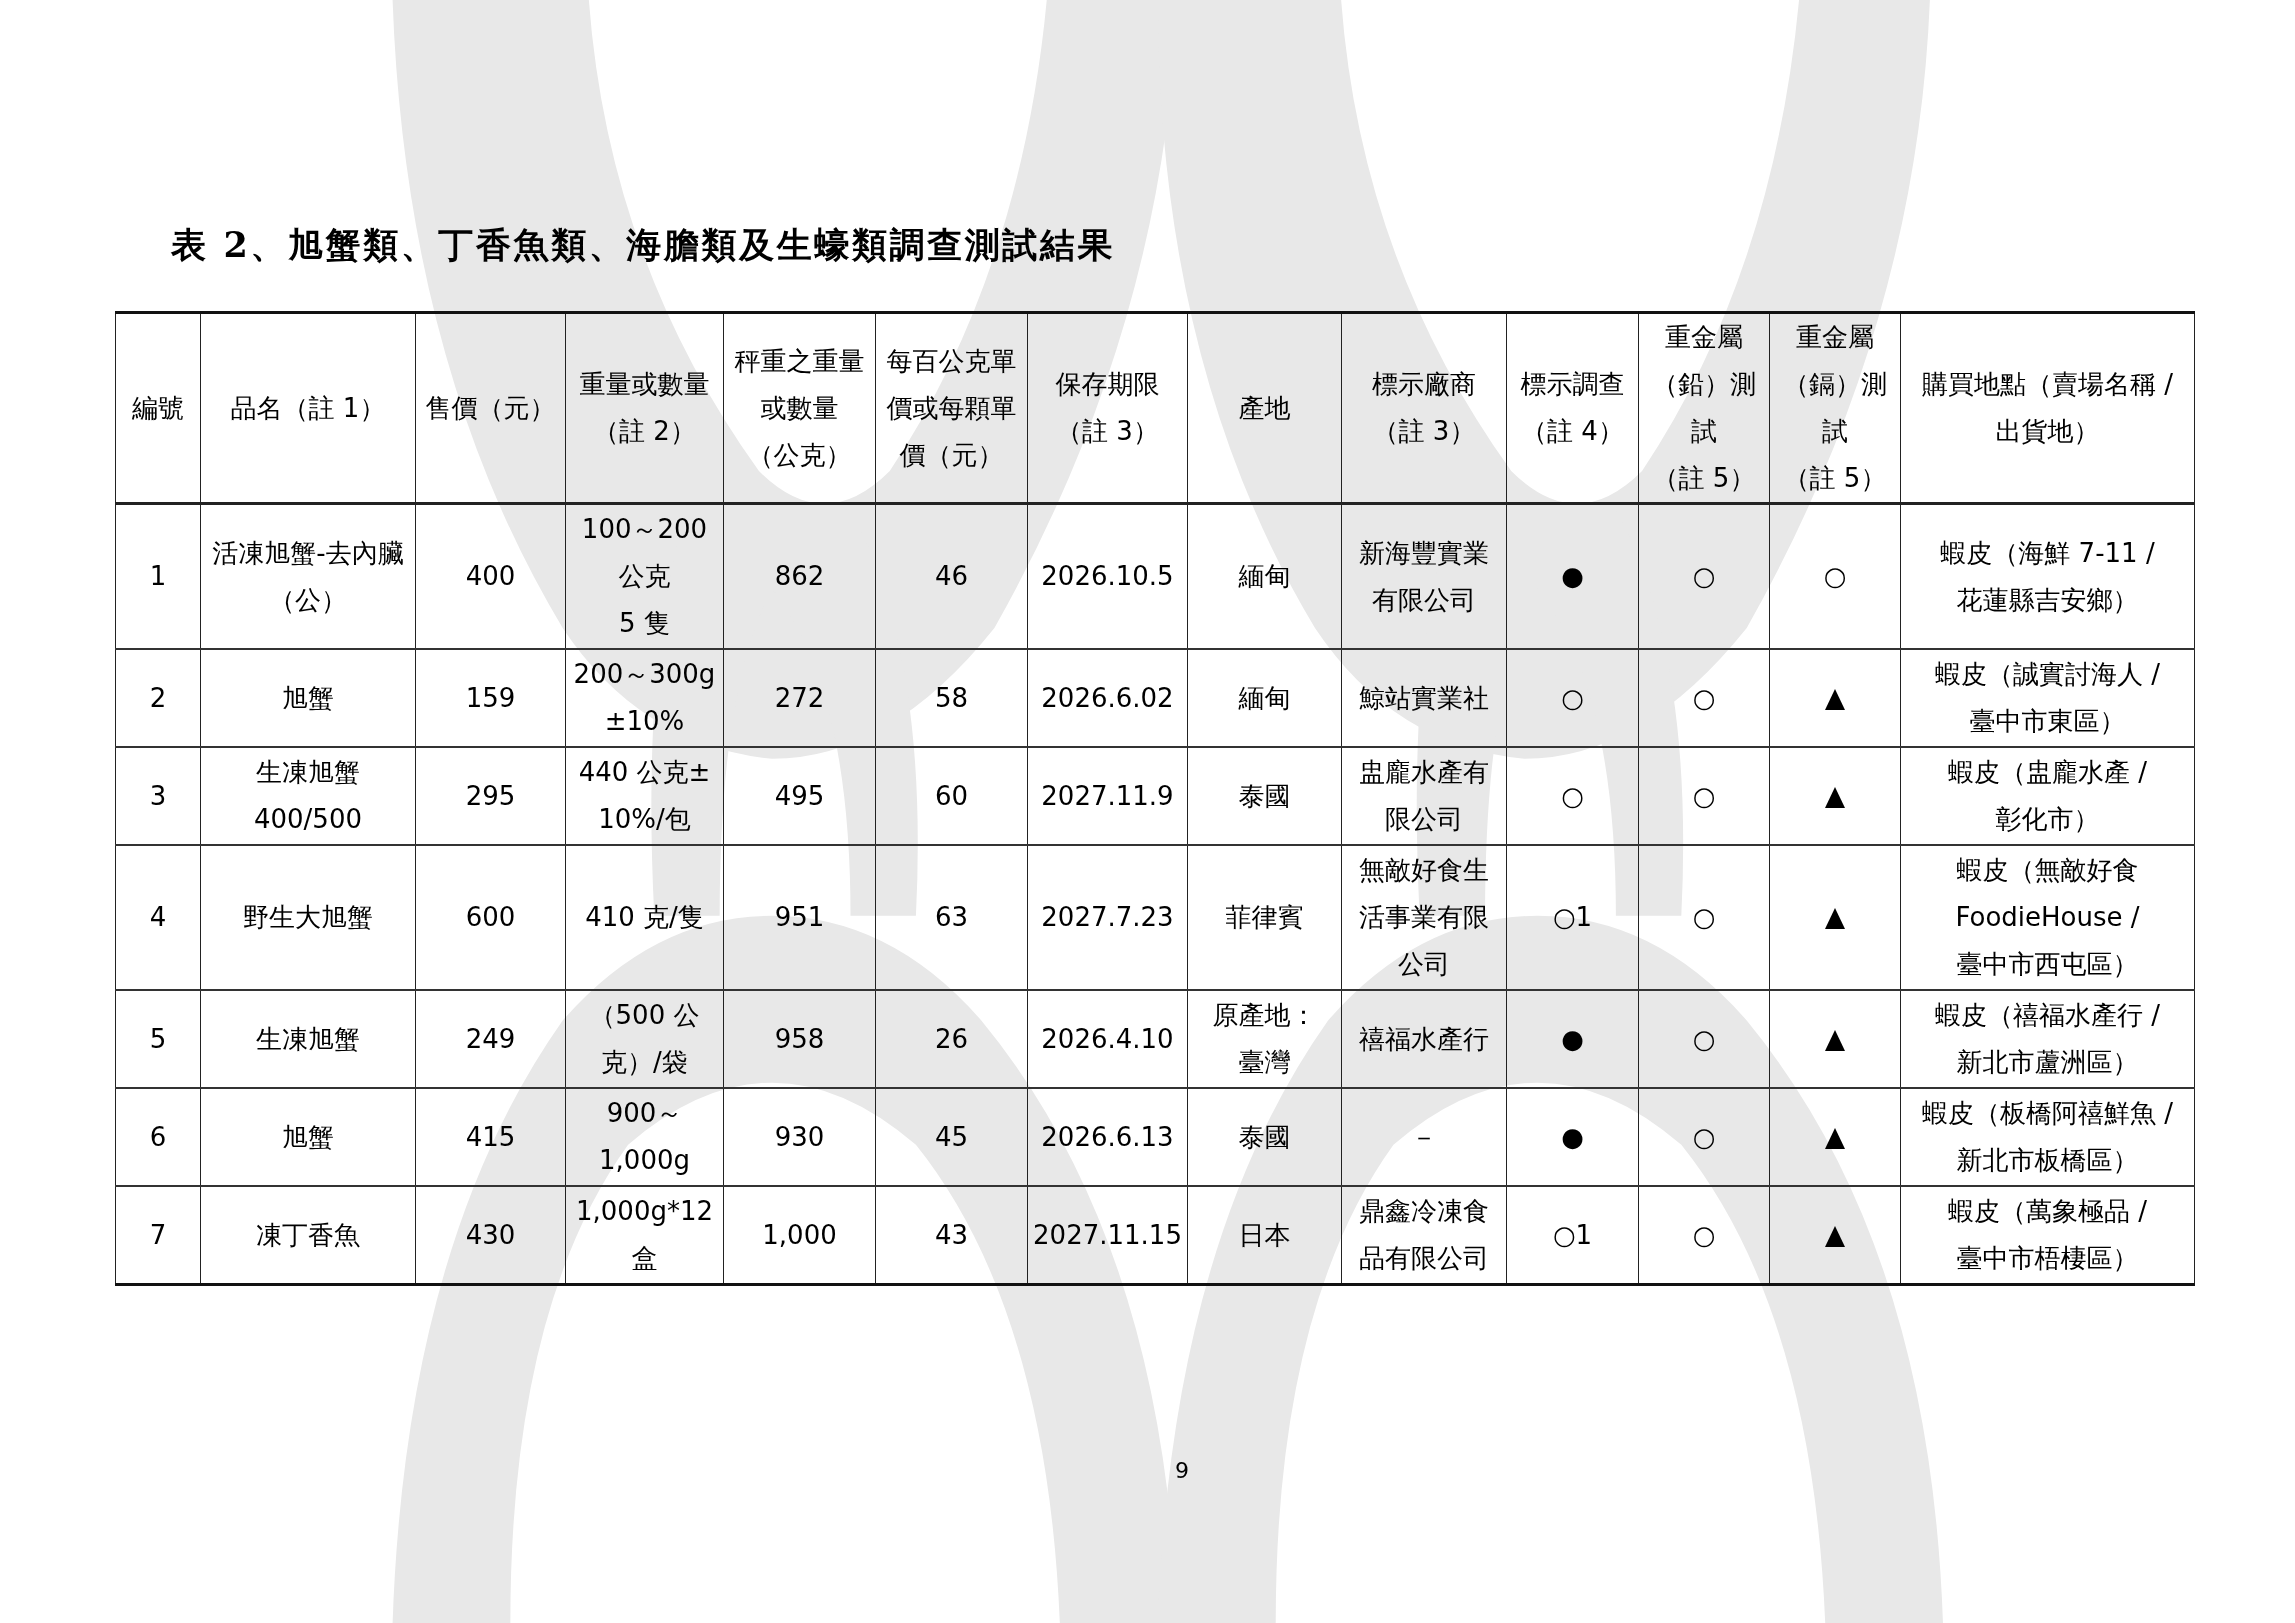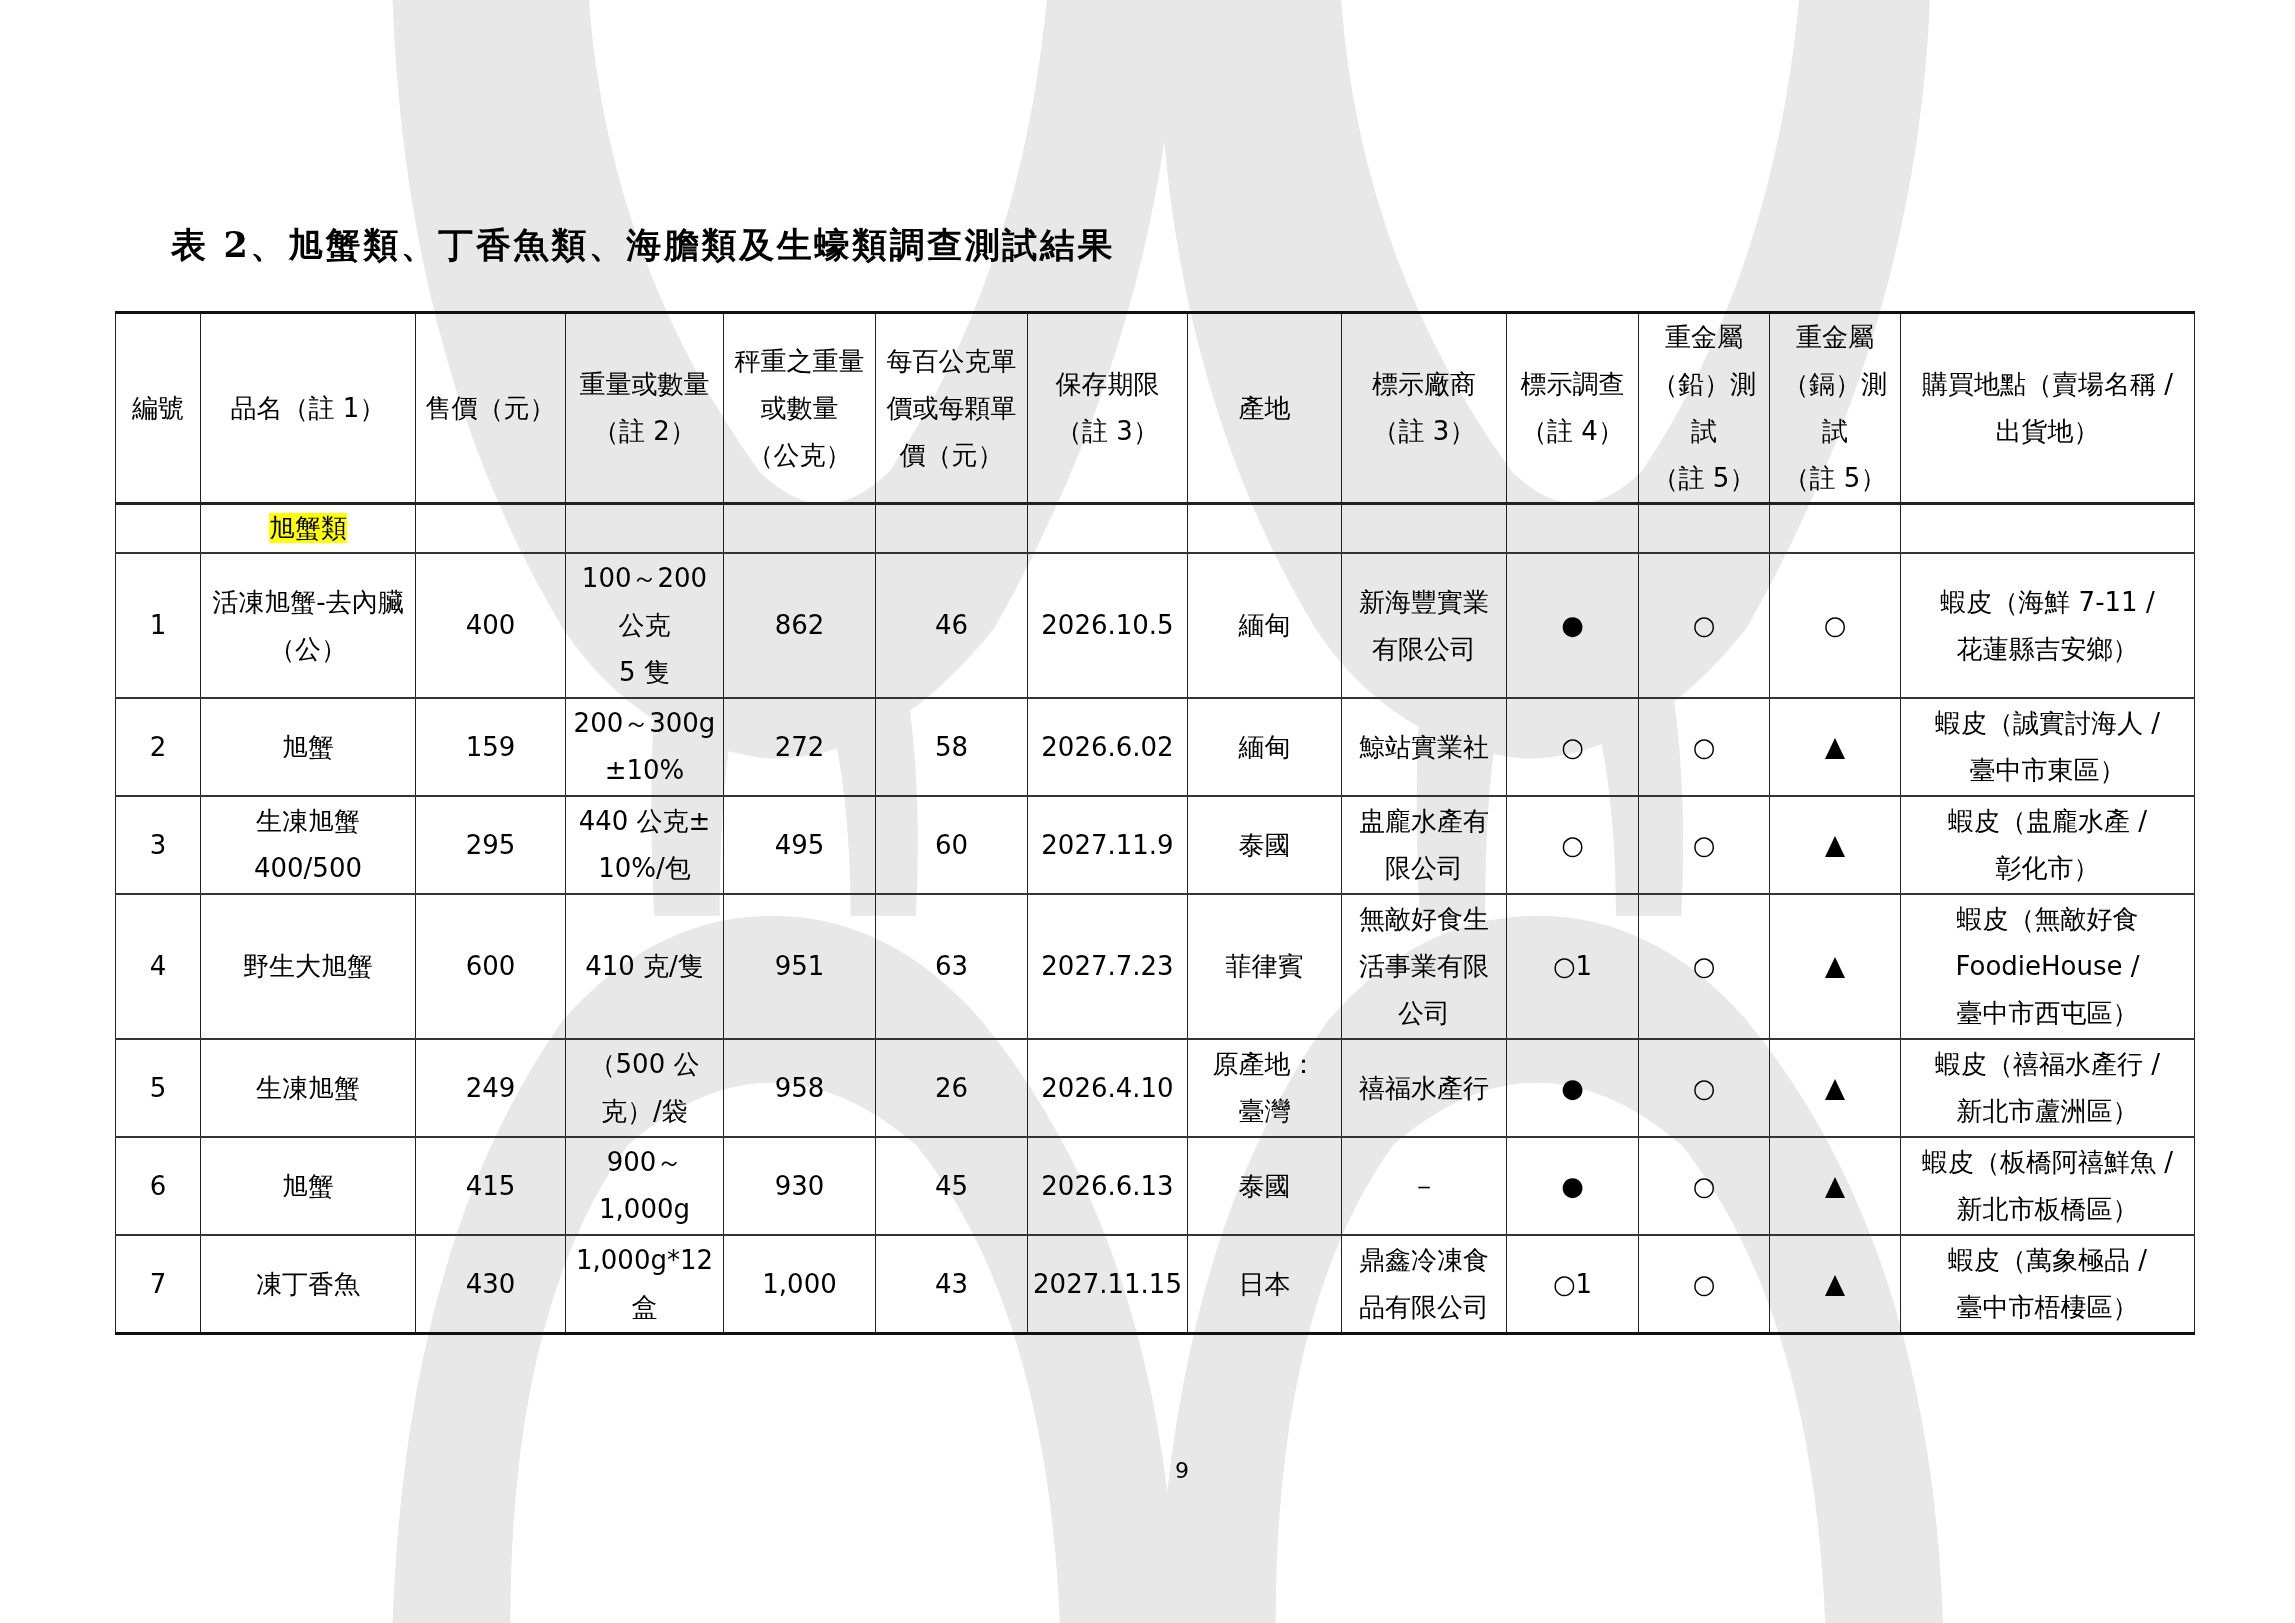--- a/index.html
+++ b/index.html
@@ -93,21 +93,6 @@
   </thead>
   <tbody id="tbody">
       <tr>
-        <td style="height: 46px;"></td>
-        <td class="left" style="height: 46px;"><span class="hl">旭蟹類</span></td>
-        <td style="height: 46px;"></td>
-        <td style="height: 46px;"></td>
-        <td style="height: 46px;"></td>
-        <td style="height: 46px;"></td>
-        <td style="height: 46px;"></td>
-        <td style="height: 46px;"></td>
-        <td style="height: 46px;"></td>
-        <td style="height: 46px;"></td>
-        <td style="height: 46px;"></td>
-        <td style="height: 46px;"></td>
-        <td style="height: 46px;"></td>
-      </tr>
-      <tr>
         <td class="ml " style="height: 143px;">1</td>
         <td class="ml left" style="height: 143px;">活凍旭蟹-去內臟
 （公）</td>

